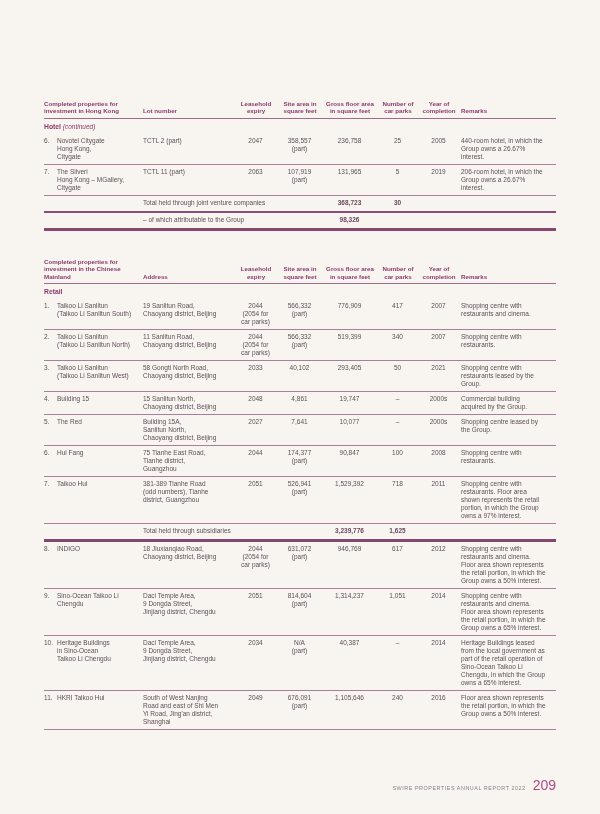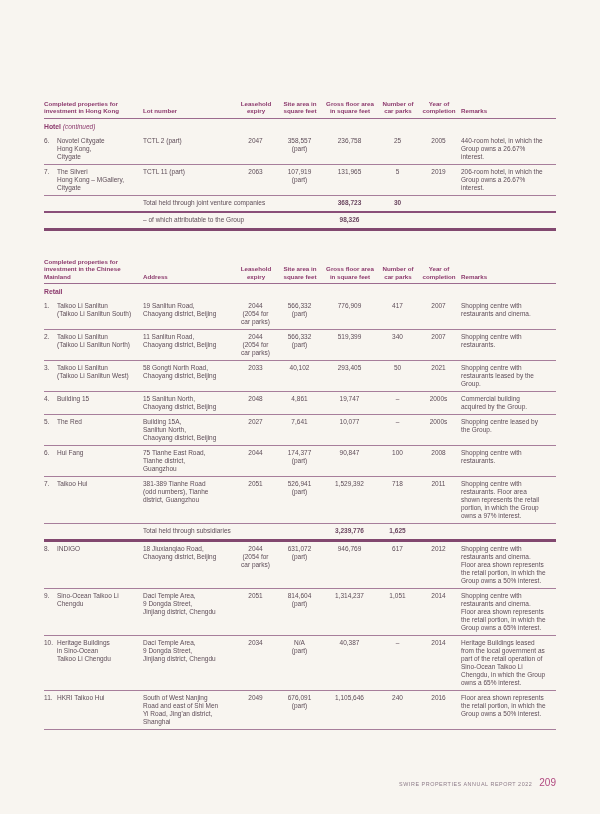--- a/index.html
+++ b/index.html
@@ -76,7 +76,7 @@
     text-transform:uppercase;
   }
   .footer-page {
-    font-size:10px;
+    font-size:14px;
     color:#b14a80;
     text-align:center;
   }

